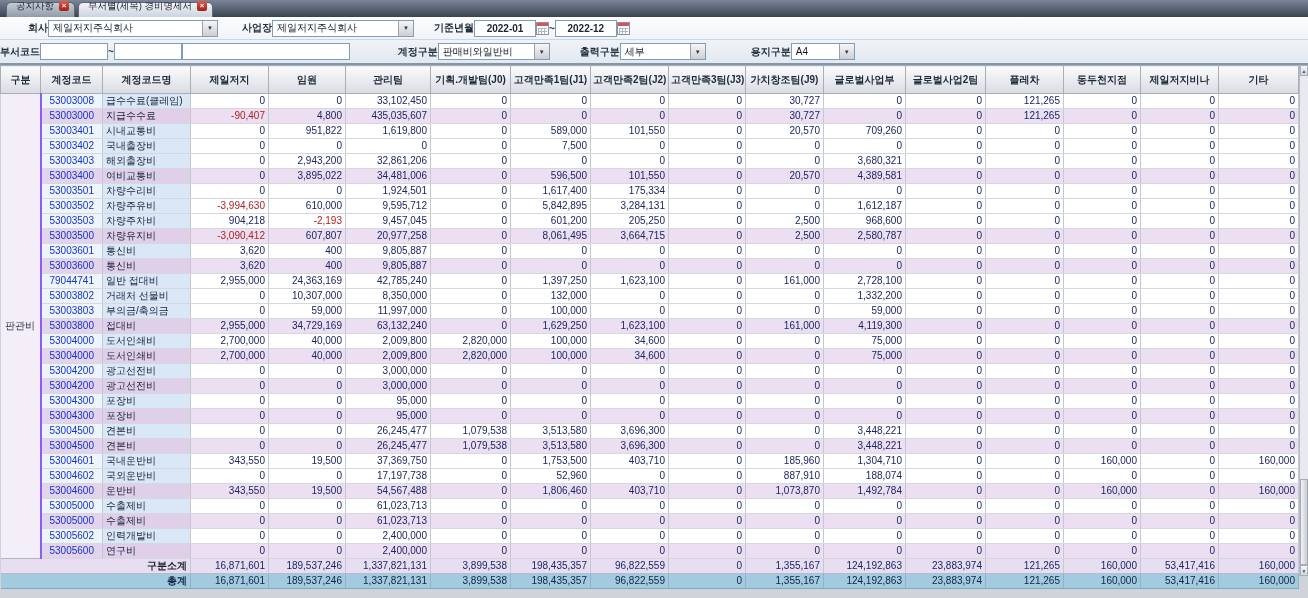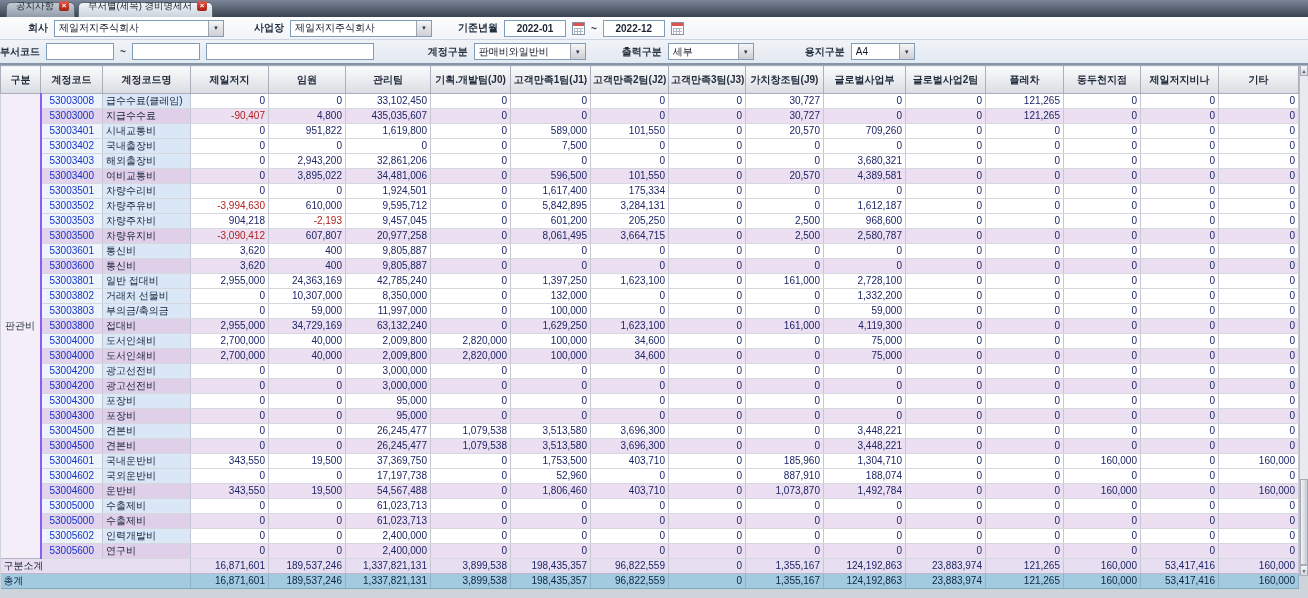--- a/index.html
+++ b/index.html
@@ -25,7 +25,7 @@
 
   
   .filters { background:linear-gradient(#fdfdfe,#e3e9f1); border-bottom:2px solid #8495a8; }
-  .frow { display:flex; align-items:center; gap:6px; height:23px; font-size:10px; }
+  .frow { display:flex; align-items:center; height:23px; font-size:10px; }
   .frow1 { border-bottom:1px solid #ccd5e0; }
   .flabel { font-weight:bold; color:#24303e; white-space:nowrap; }
   .sel { display:flex; align-items:center; height:17px; background:#fff;

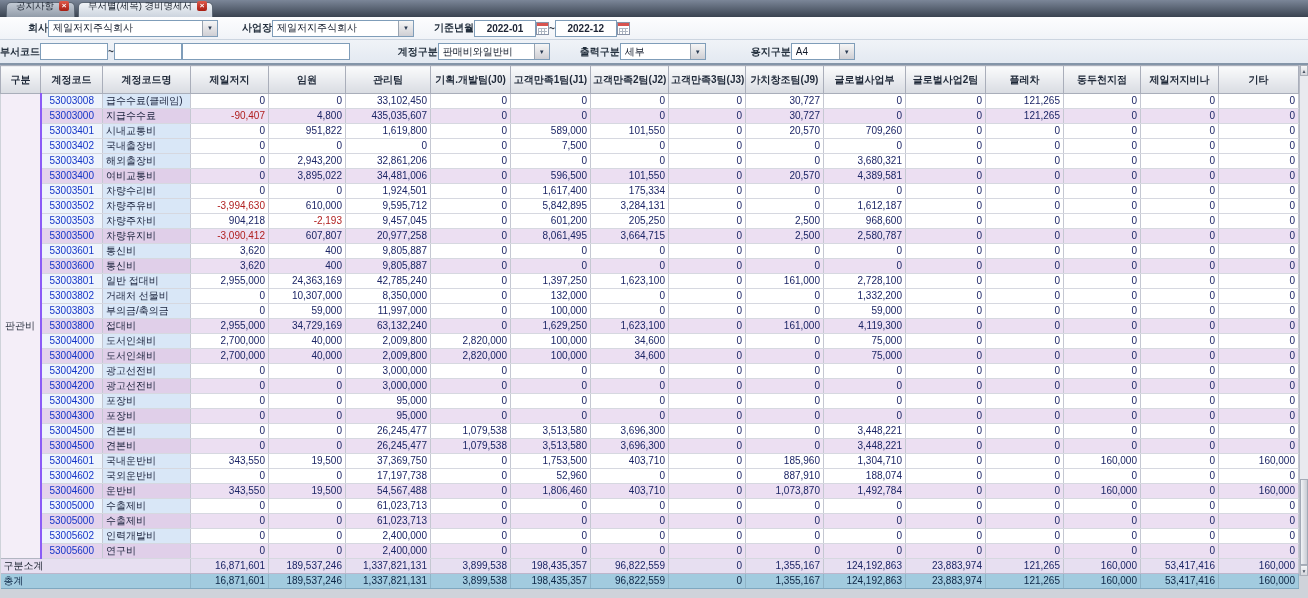--- a/index.html
+++ b/index.html
@@ -406,7 +406,7 @@
             <td class="num">0</td>
           </tr>
           <tr class="r-d">
-            <td class="code">53003801</td>
+            <td class="code">79044741</td>
             <td class="name">일반 접대비</td>
             <td class="num">2,955,000</td>
             <td class="num">24,363,169</td>

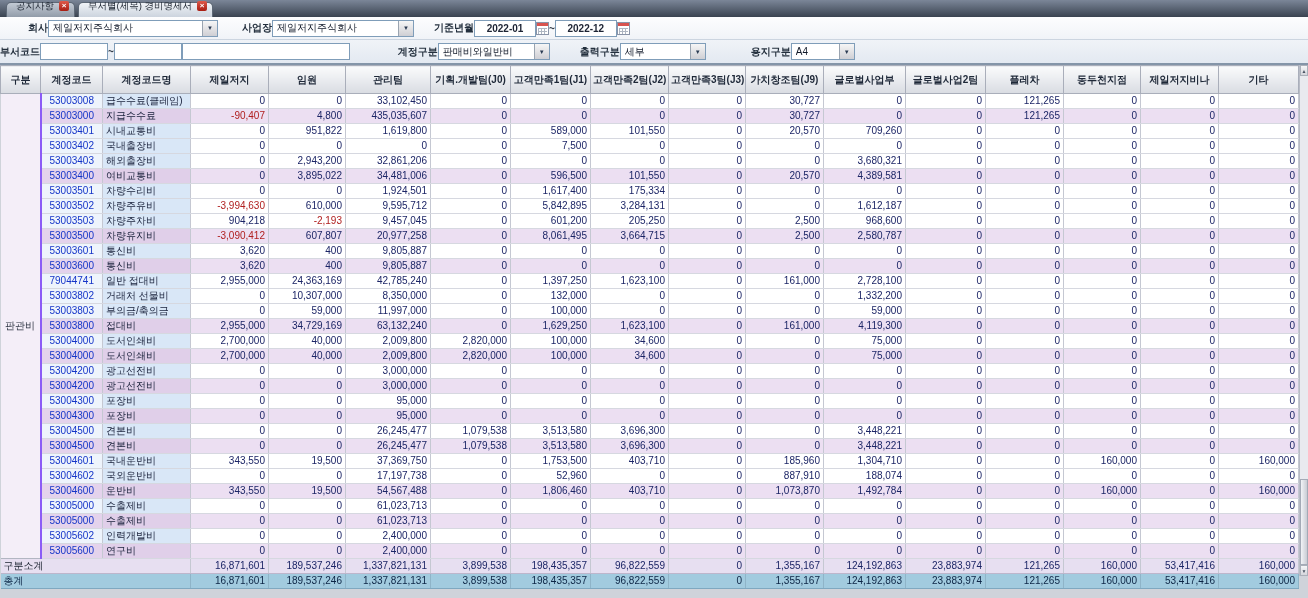--- a/index.html
+++ b/index.html
@@ -64,7 +64,7 @@
     color:#2a3240; border-right:2px solid #8b5cf6; border-bottom:1px solid #b2b6c2; }
   td.code { text-align:center; color:#1535c8; }
   td.name { text-align:left; color:#18203a; }
-  td.lbl { text-align:left; font-weight:normal; color:#18202e; }
+  td.lbl { text-align:right; font-weight:bold; color:#18202e; }
   .r-d td.num { background:#fff; }
   .r-d td.code { background:#eef4fc; }
   .r-d td.name { background:#d9e7f7; }

